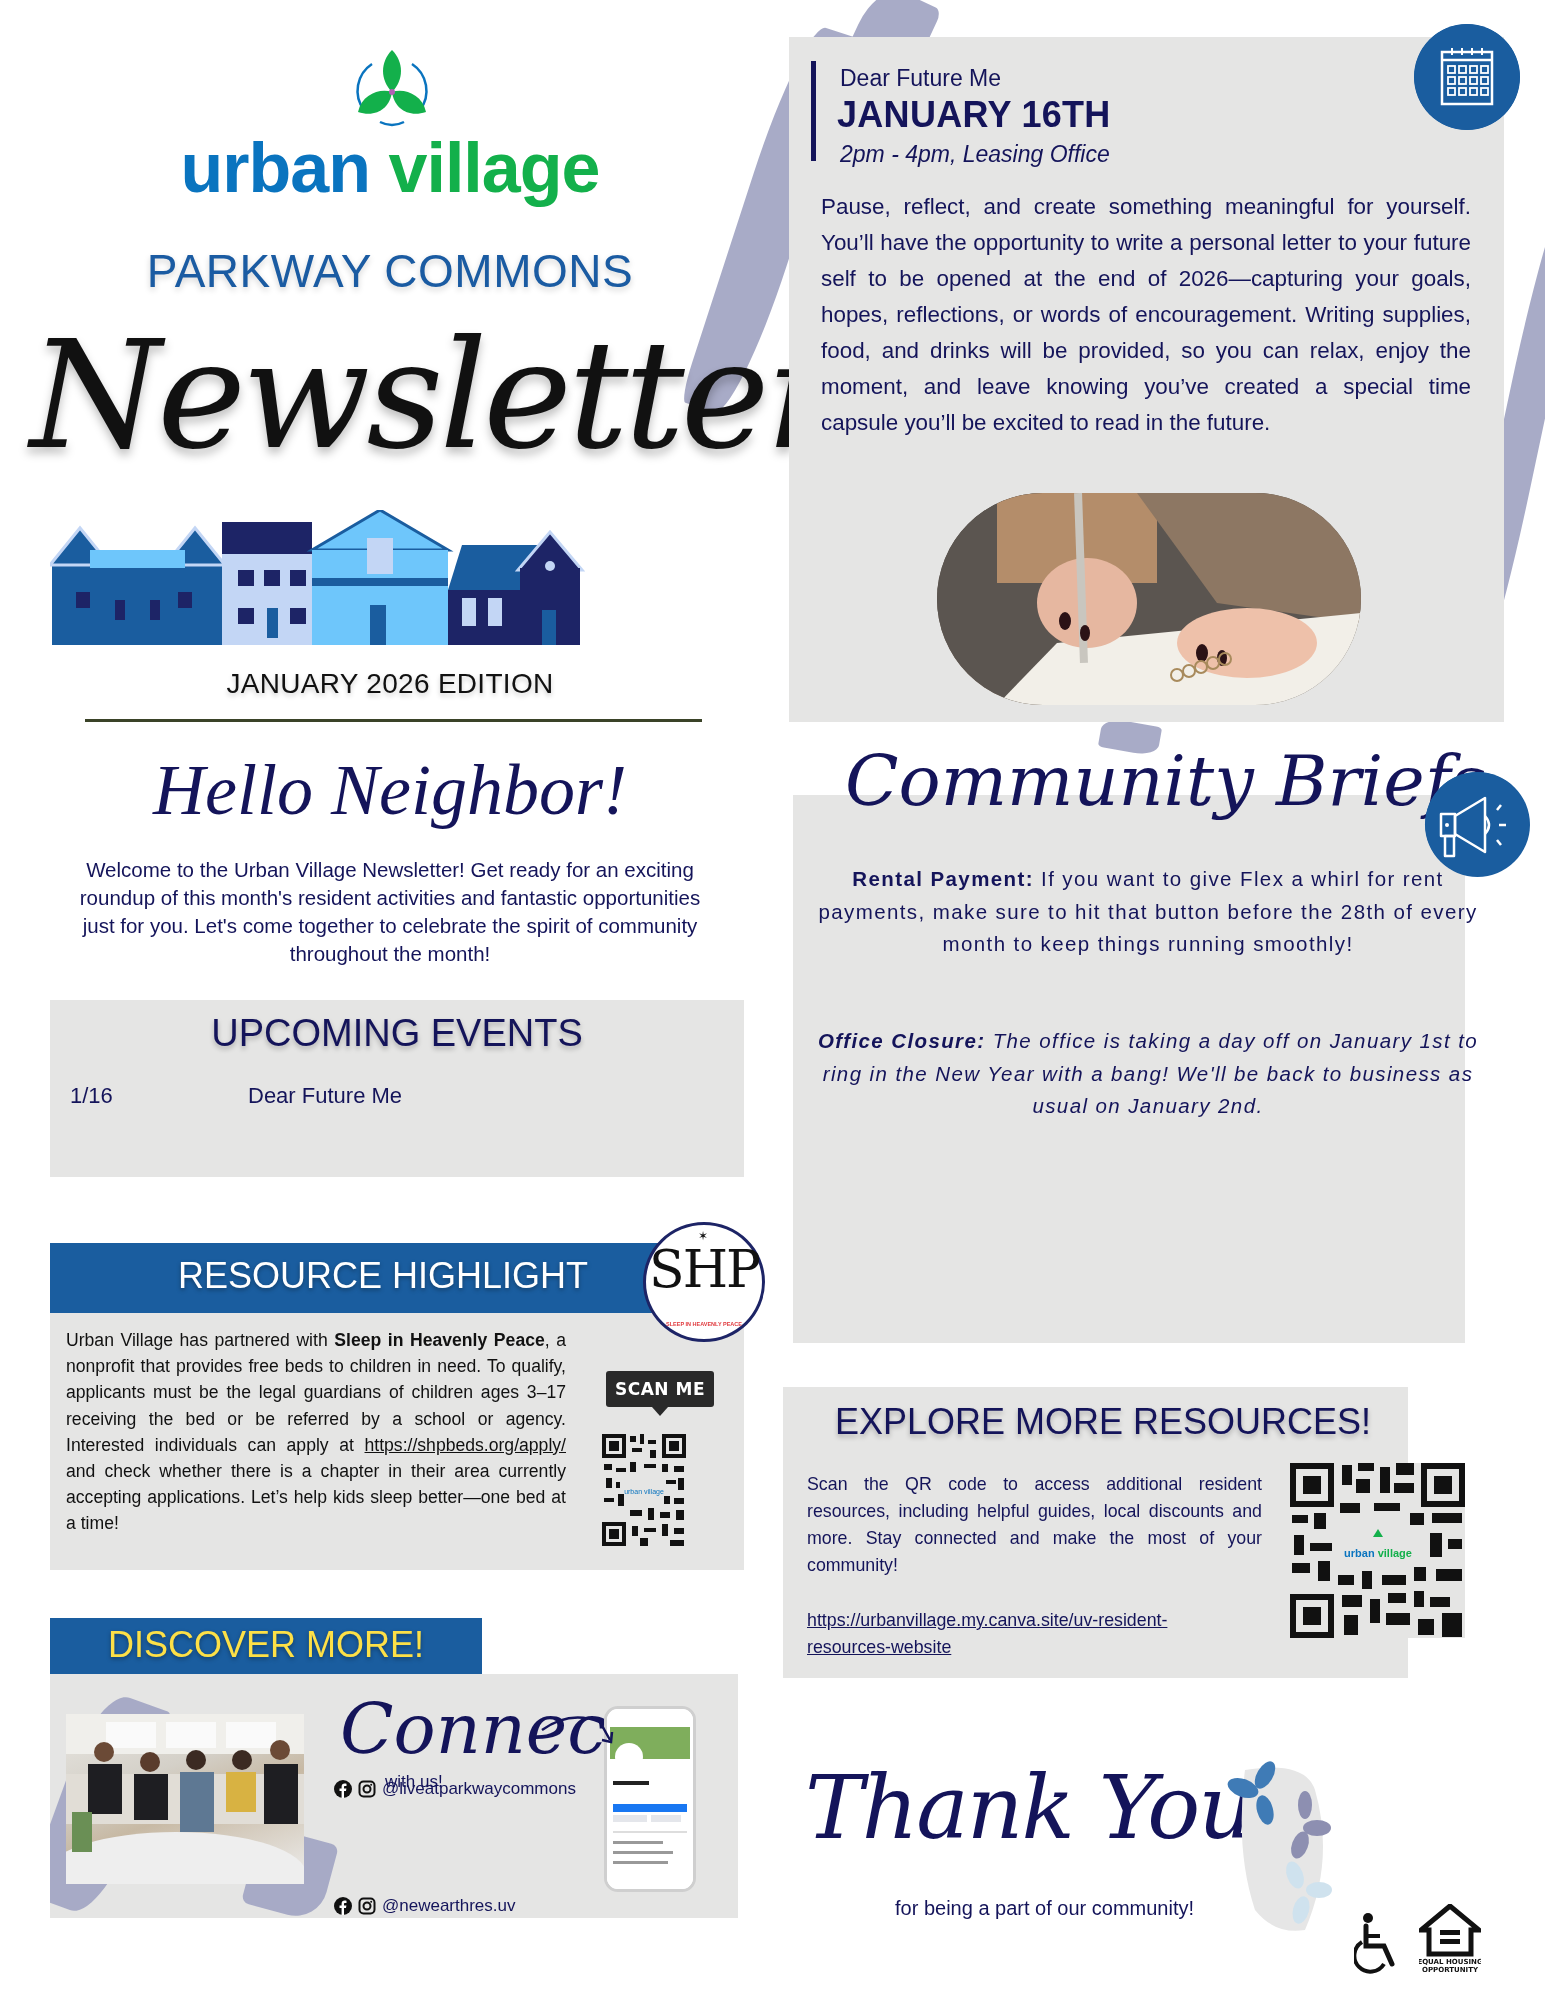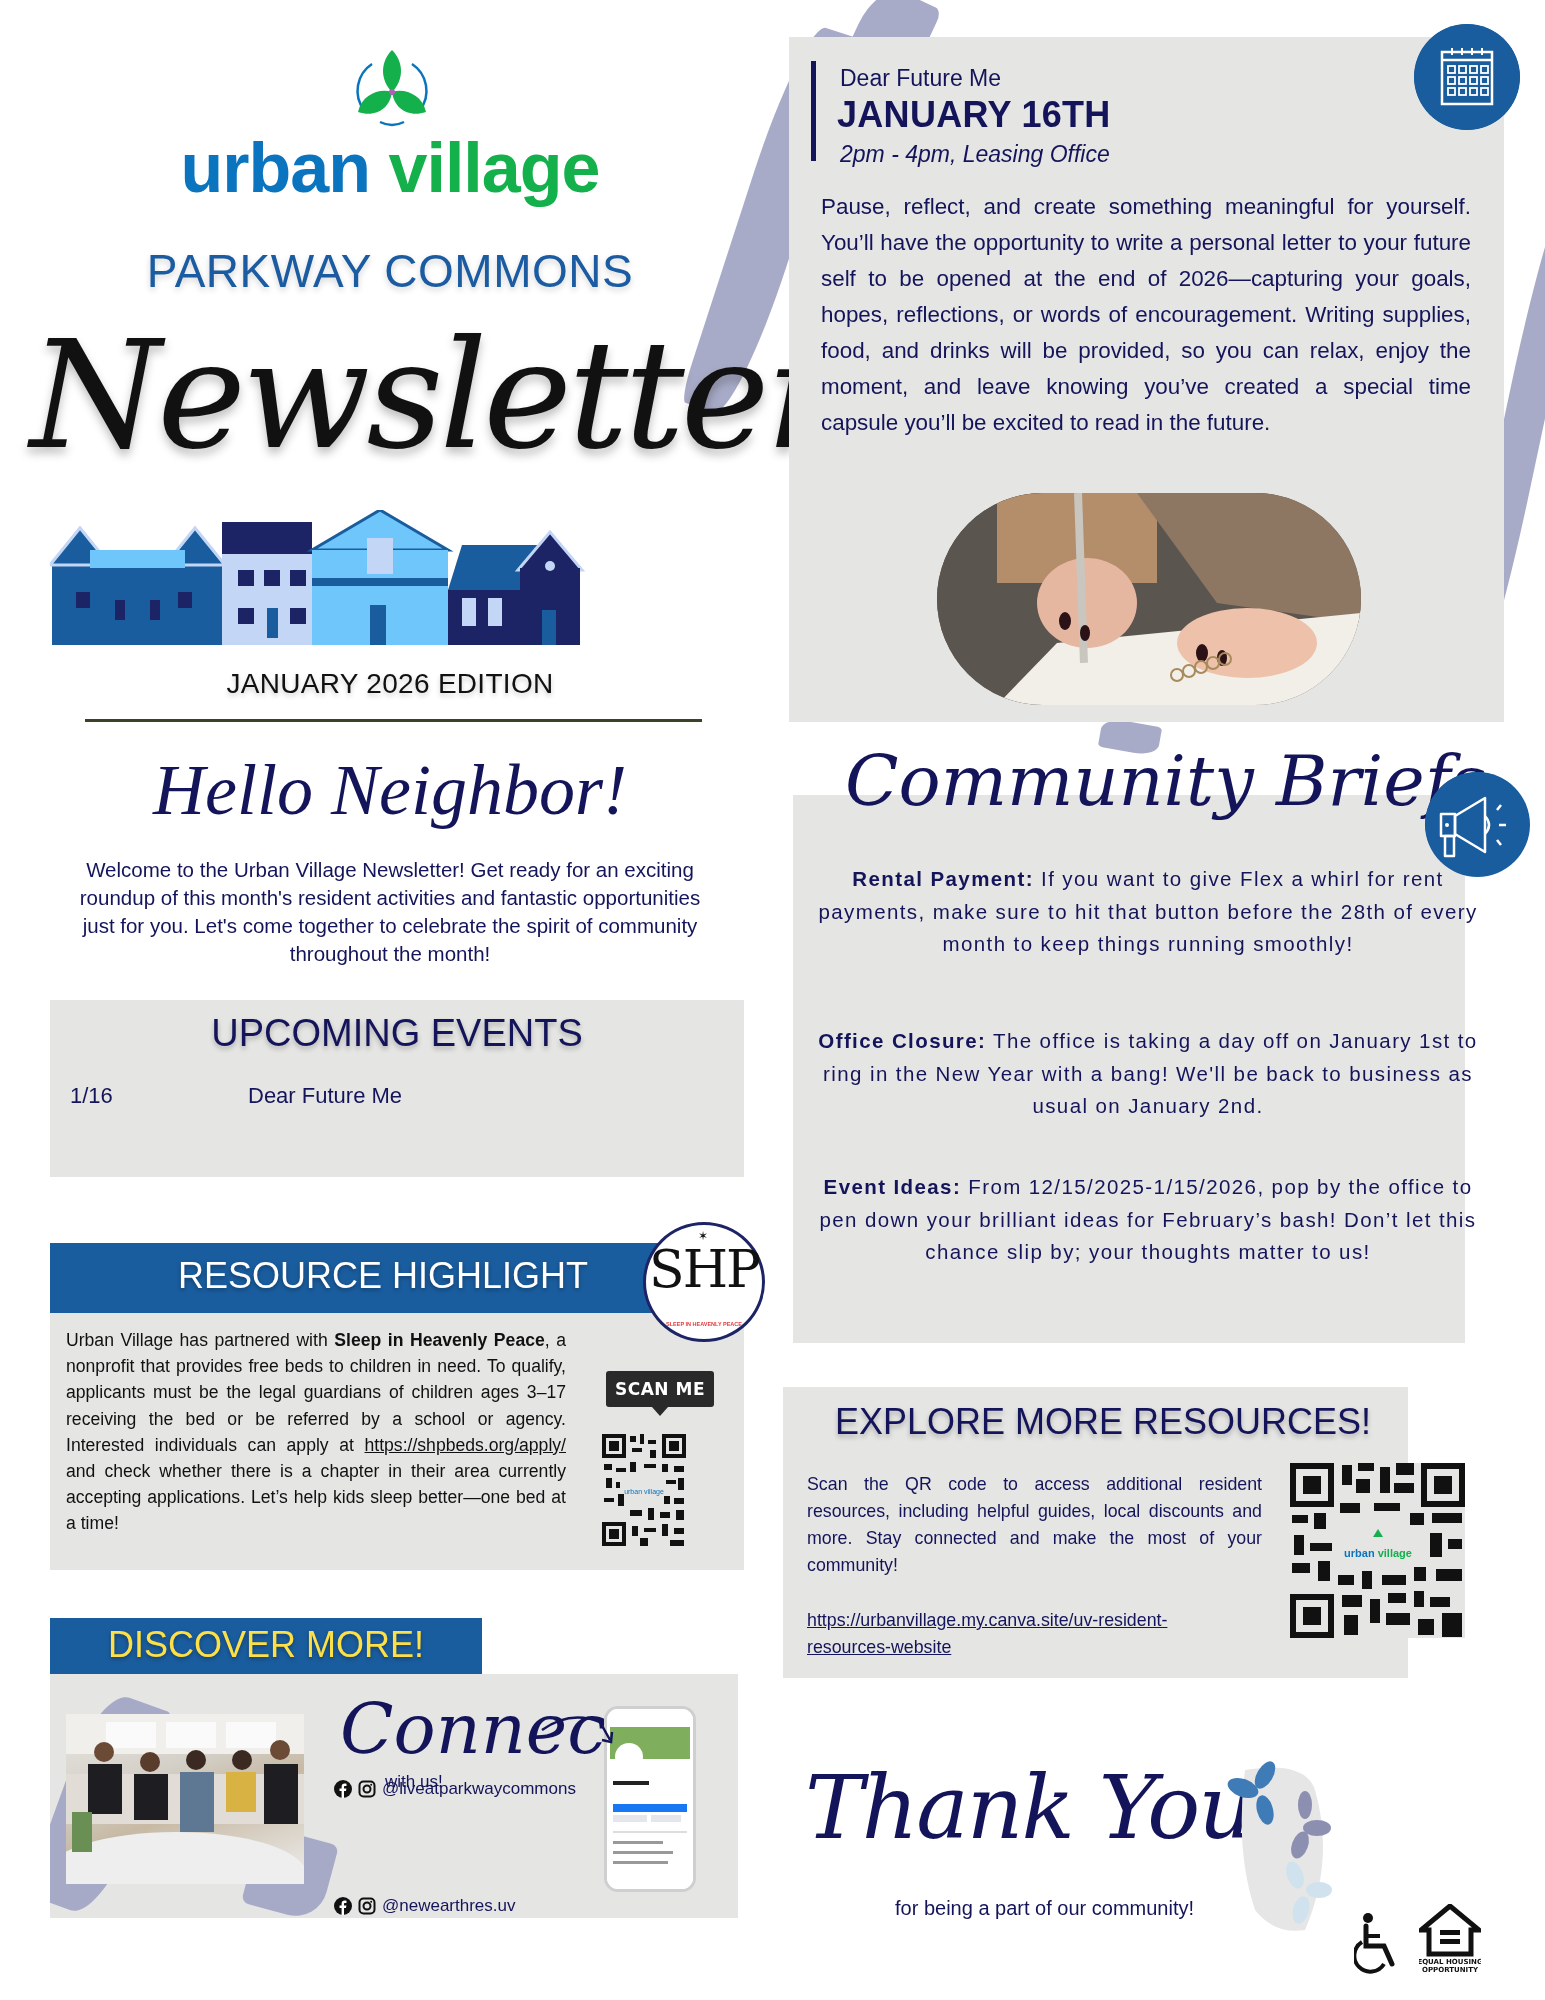--- a/index.html
+++ b/index.html
@@ -351,7 +351,7 @@
 
 <div class="abs cb-box">
   <div class="brief" style="top:68px;"><b>Rental Payment:</b><span> If you want to give Flex a whirl for rent payments, make sure to hit that button before the 28th of every month to keep things running smoothly!</span></div>
-  <div class="brief" style="top:230px;"><b>Office Closure:</b><span> The office is taking a day off on January 1st to ring in the New Year with a bang! We'll be back to business as usual on January 2nd.</span></div>
+  <div class="brief" style="top:230px;font-style:italic;"><b>Office Closure:</b><span> The office is taking a day off on January 1st to ring in the New Year with a bang! We'll be back to business as usual on January 2nd.</span></div>
   <div class="brief" style="top:376px;"><b>Event Ideas:</b><span> From 12/15/2025-1/15/2026, pop by the office to pen down your brilliant ideas for February’s bash! Don’t let this chance slip by; your thoughts matter to us!</span></div>
 </div>
 <div class="abs cb-script">Community Briefs</div>

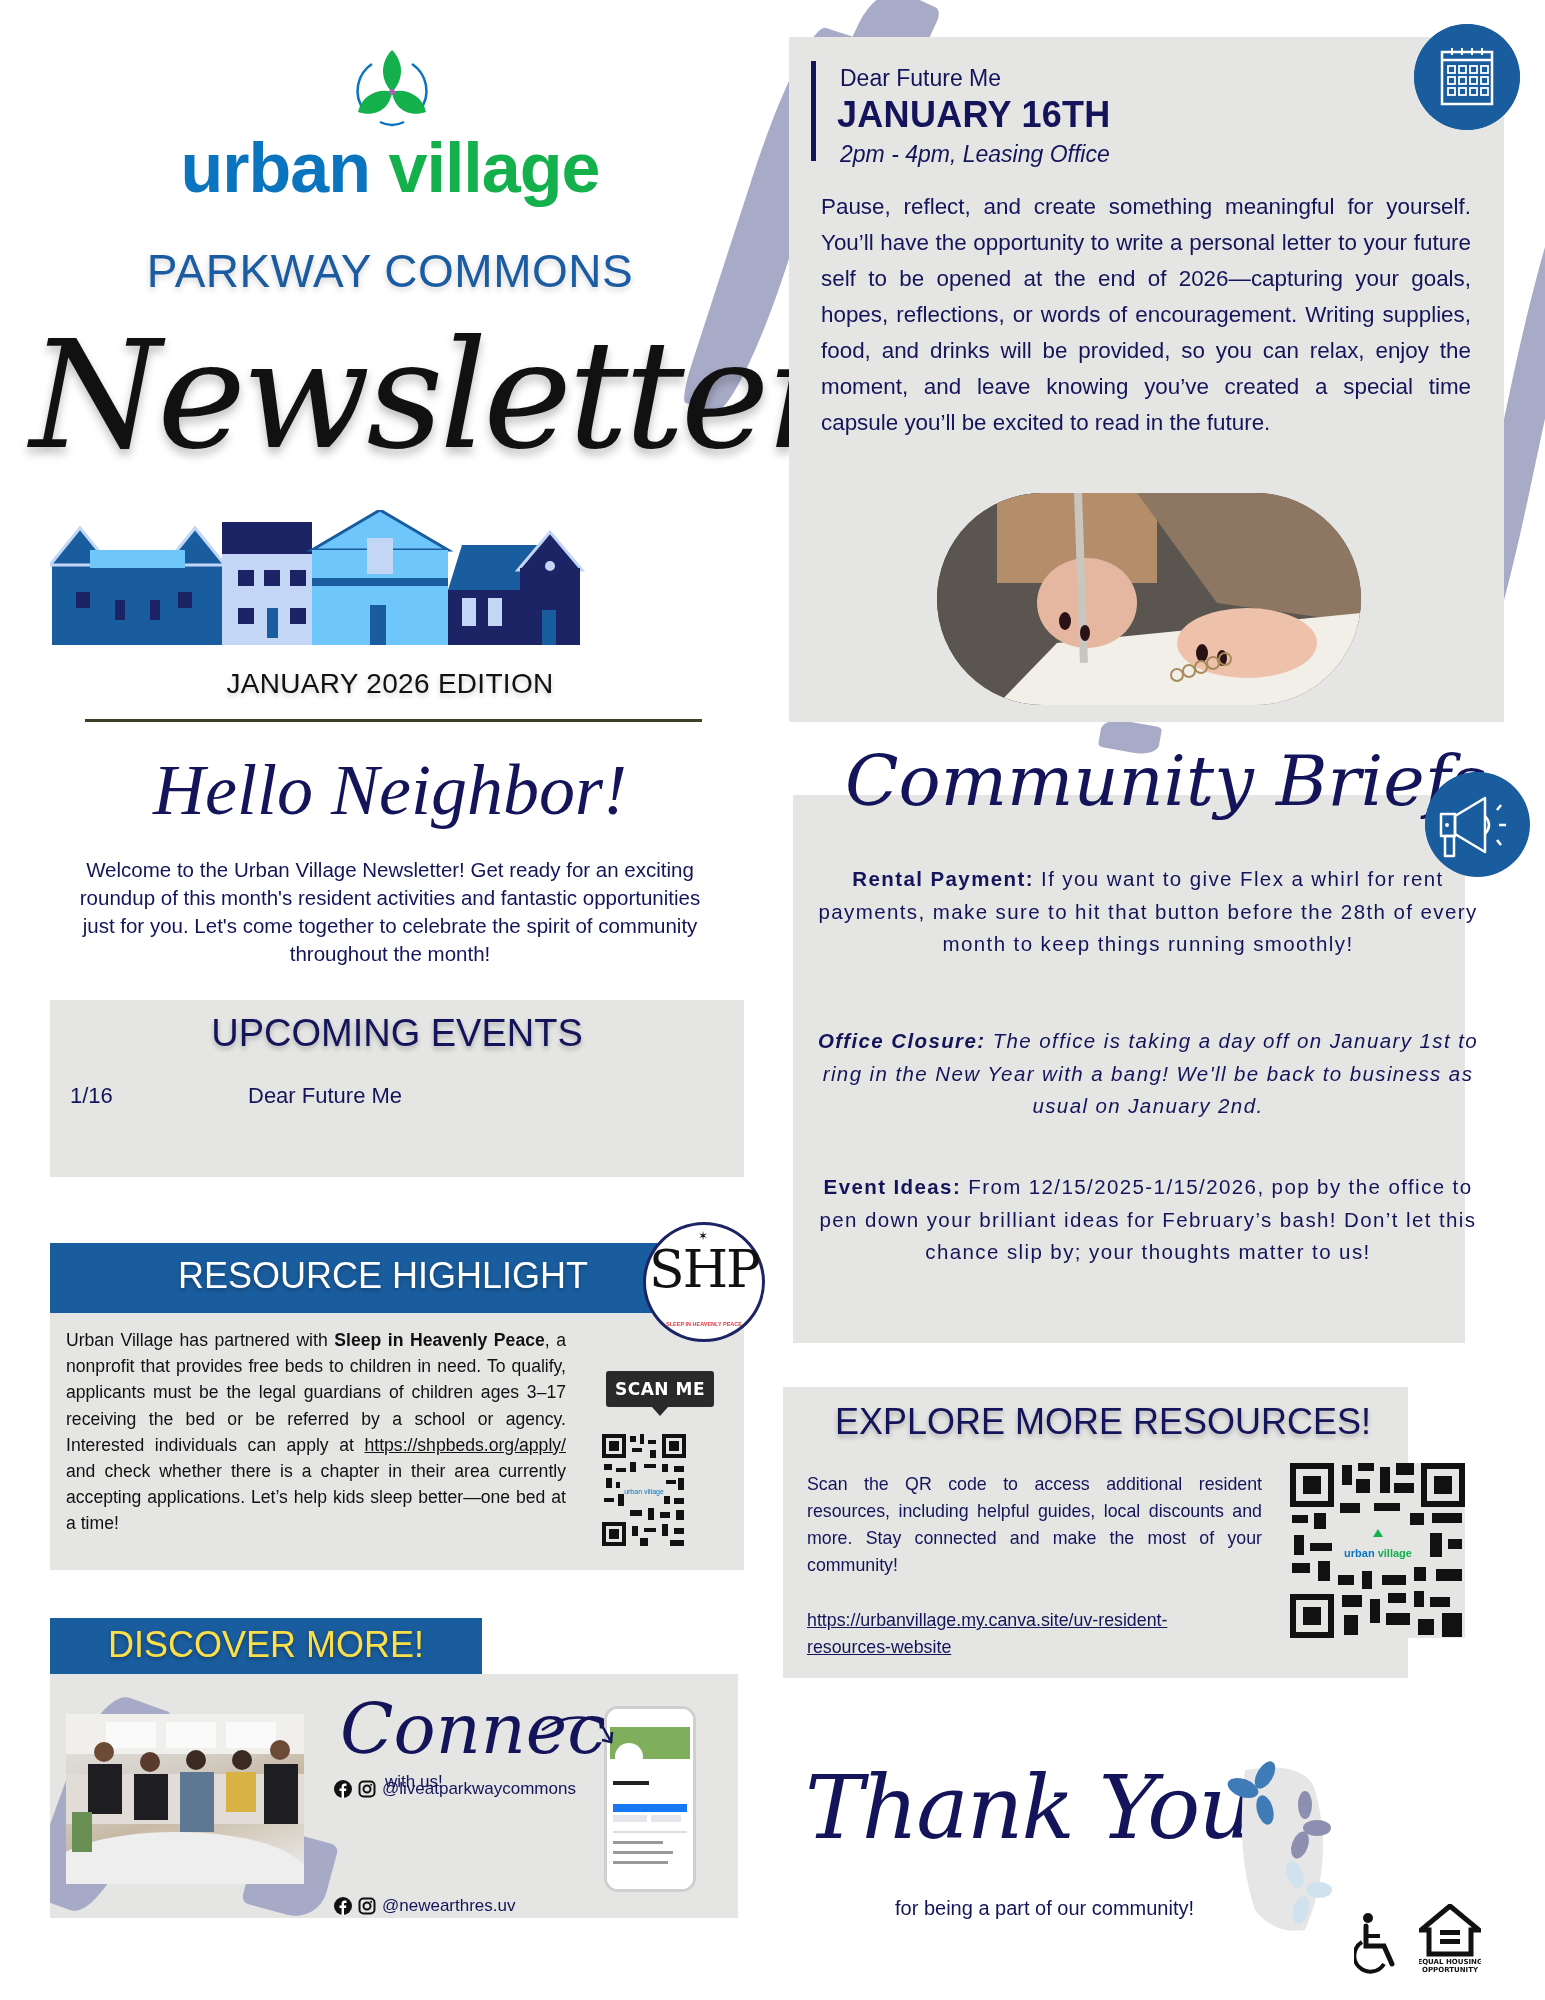--- a/index.html
+++ b/index.html
@@ -352,7 +352,6 @@
 <div class="abs cb-box">
   <div class="brief" style="top:68px;"><b>Rental Payment:</b><span> If you want to give Flex a whirl for rent payments, make sure to hit that button before the 28th of every month to keep things running smoothly!</span></div>
   <div class="brief" style="top:230px;font-style:italic;"><b>Office Closure:</b><span> The office is taking a day off on January 1st to ring in the New Year with a bang! We'll be back to business as usual on January 2nd.</span></div>
-  <div class="brief" style="top:376px;"><b>Event Ideas:</b><span> From 12/15/2025-1/15/2026, pop by the office to pen down your brilliant ideas for February’s bash! Don’t let this chance slip by; your thoughts matter to us!</span></div>
 </div>
 <div class="abs cb-script">Community Briefs</div>
 <svg class="abs megaphone-icon" viewBox="0 0 105 105">

